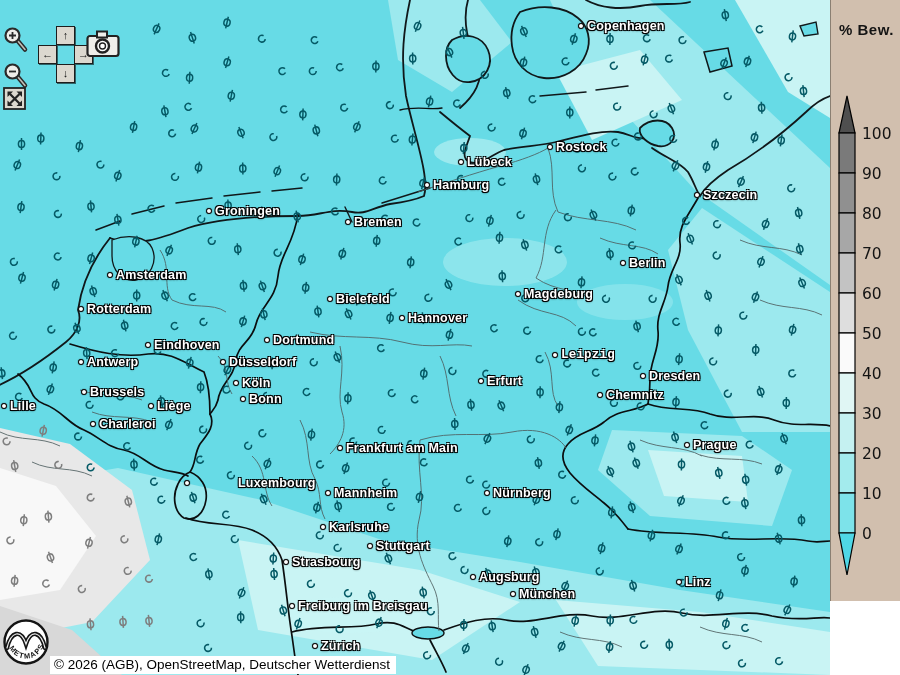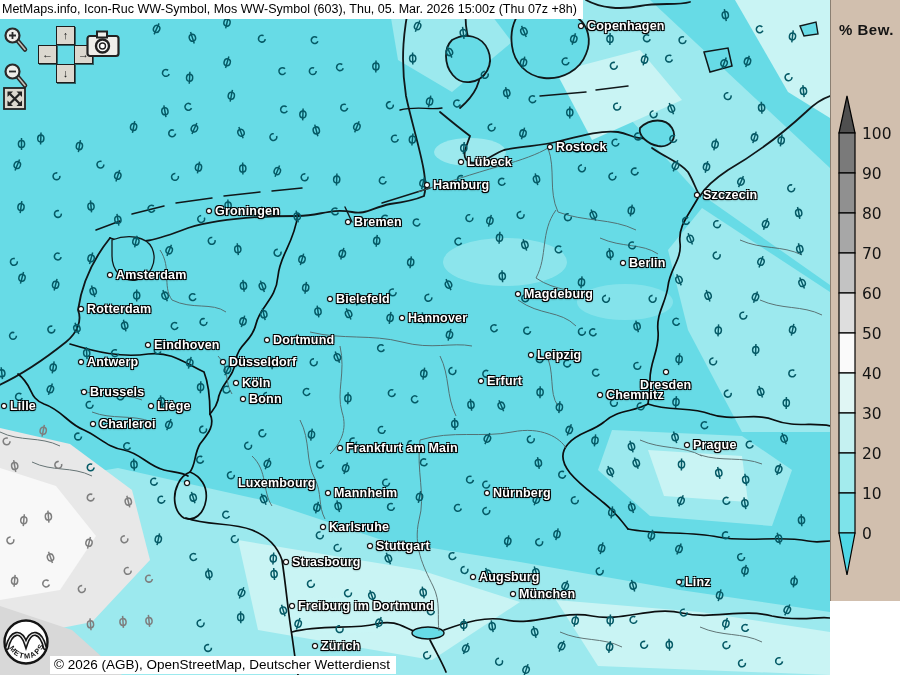--- a/index.html
+++ b/index.html
@@ -1606,7 +1606,6 @@
         </div>
       </div>
 
-    <div class="titlebar">MetMaps.info, Icon-Ruc WW-Symbol, Mos WW-Symbol (603), Thu, 05. Mar. 2026 15:00z (Thu 07z +8h)</div>
 
     <svg class="ctl" style="left:3px;top:26px;" width="27" height="29">
       <g>

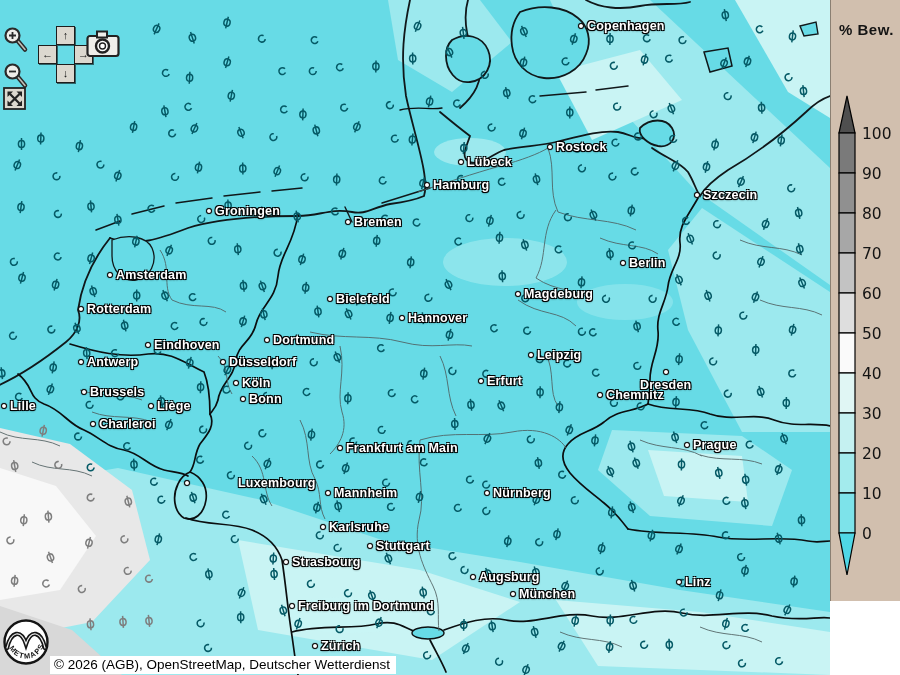--- a/index.html
+++ b/index.html
@@ -1504,7 +1504,7 @@
           <span class="dotm"></span>
           <span class="ctext">Eindhoven</span>
         </div>
-        <div class="city" style="left: 528px; top: 348px;">
+        <div class="city" style="left: 552px; top: 348px; font-family: Liberation Mono, monospace;">
           <span class="dotm"></span>
           <span class="ctext">Leipzig</span>
         </div>

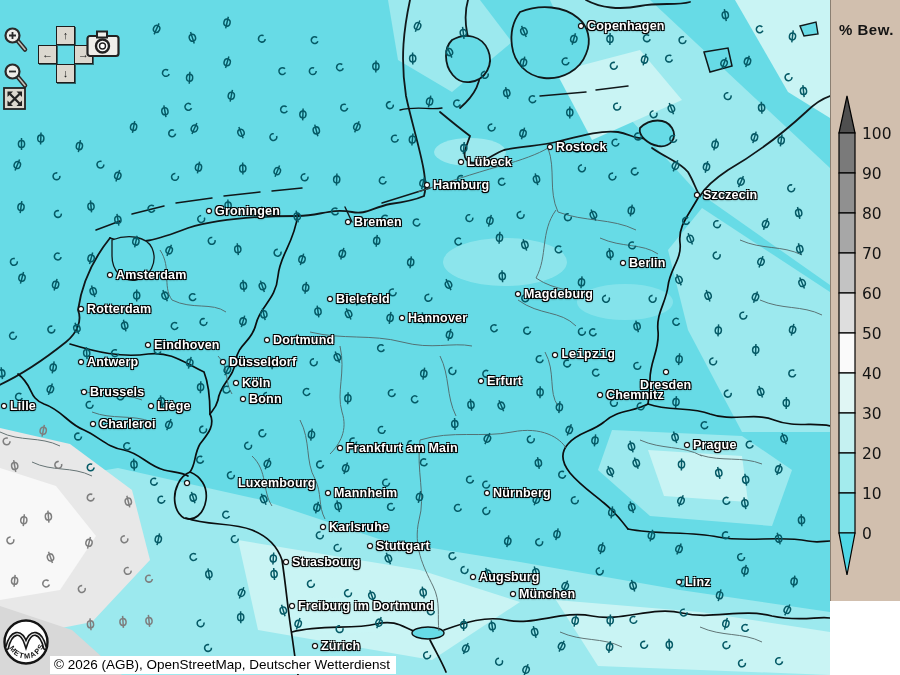--- a/index.html
+++ b/index.html
@@ -1516,7 +1516,7 @@
           <span class="dotm"></span>
           <span class="ctext">Düsseldorf</span>
         </div>
-        <div class="city" style="left: 640px; top: 369px; flex-direction: column;">
+        <div class="city" style="left: 640px; top: 369px;">
           <span class="dotm"></span>
           <span class="ctext">Dresden</span>
         </div>

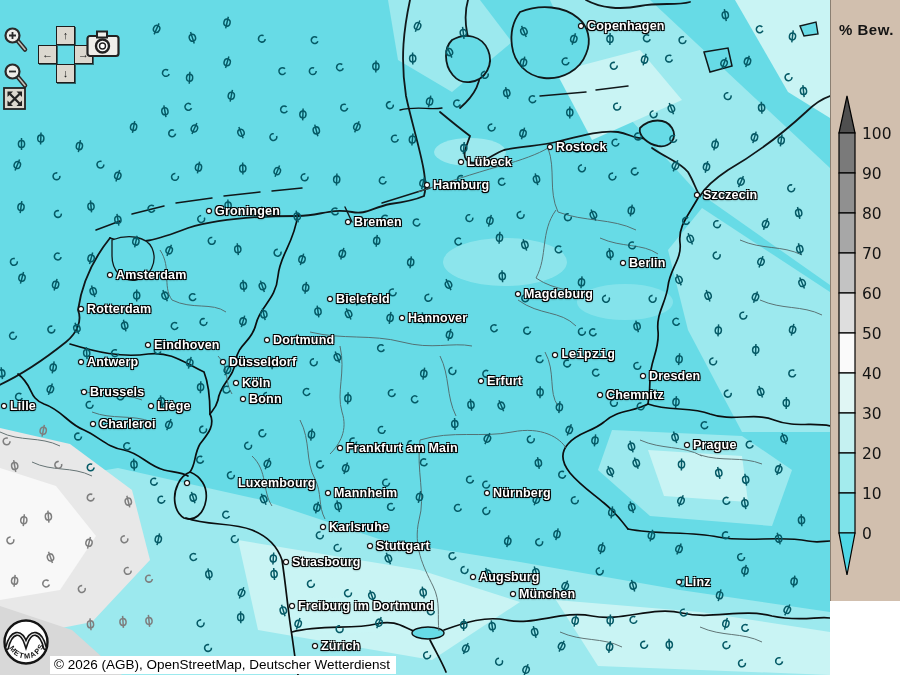--- a/index.html
+++ b/index.html
@@ -1598,7 +1598,7 @@
         </div>
         <div class="city" style="left: 289px; top: 599px;">
           <span class="dotm"></span>
-          <span class="ctext">Freiburg im Dortmund</span>
+          <span class="ctext">Freiburg im Breisgau</span>
         </div>
         <div class="city" style="left: 312px; top: 639px;">
           <span class="dotm"></span>

